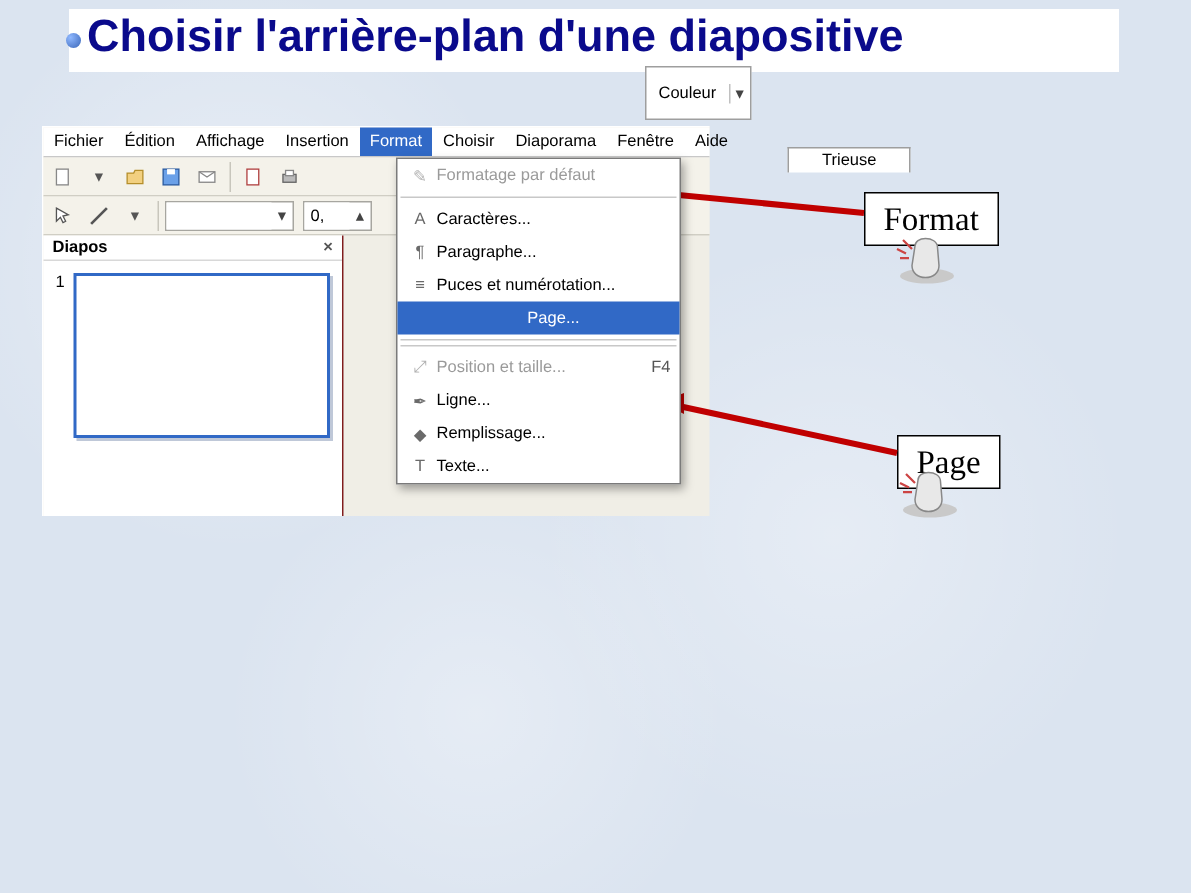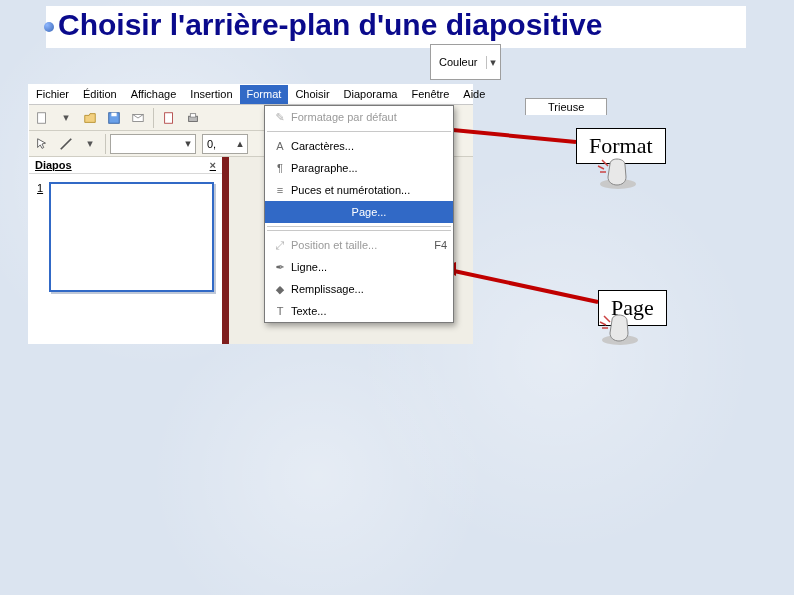--- a/index.html
+++ b/index.html
@@ -95,9 +95,8 @@
   .slides-panel {
     width: 200px;
     background:#fff;
-    border-right:7px solid #7f1d1d;
+    border-right:1px solid #7f1d1d;
     position:relative;
-    text-decoration:underline;
   }
   .panel-head {
     display:flex; justify-content:space-between; align-items:center;

